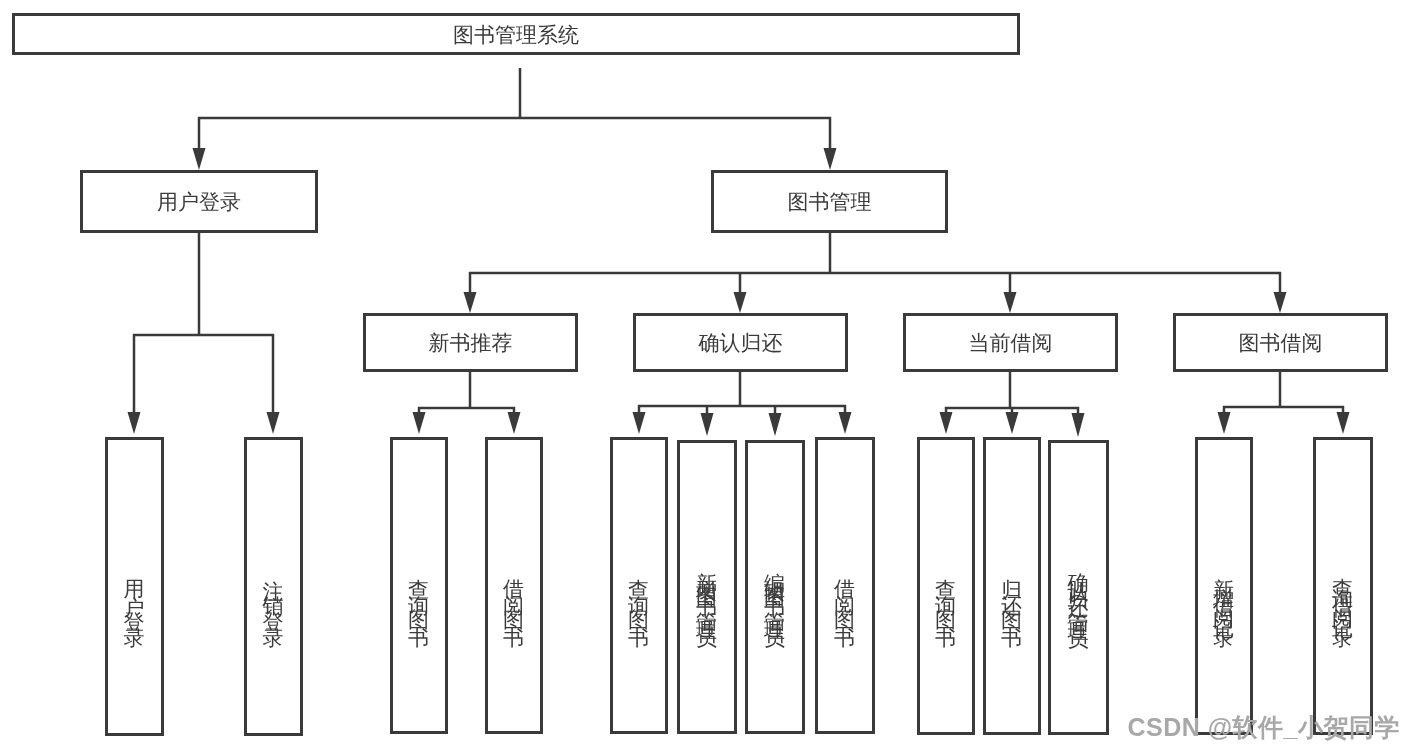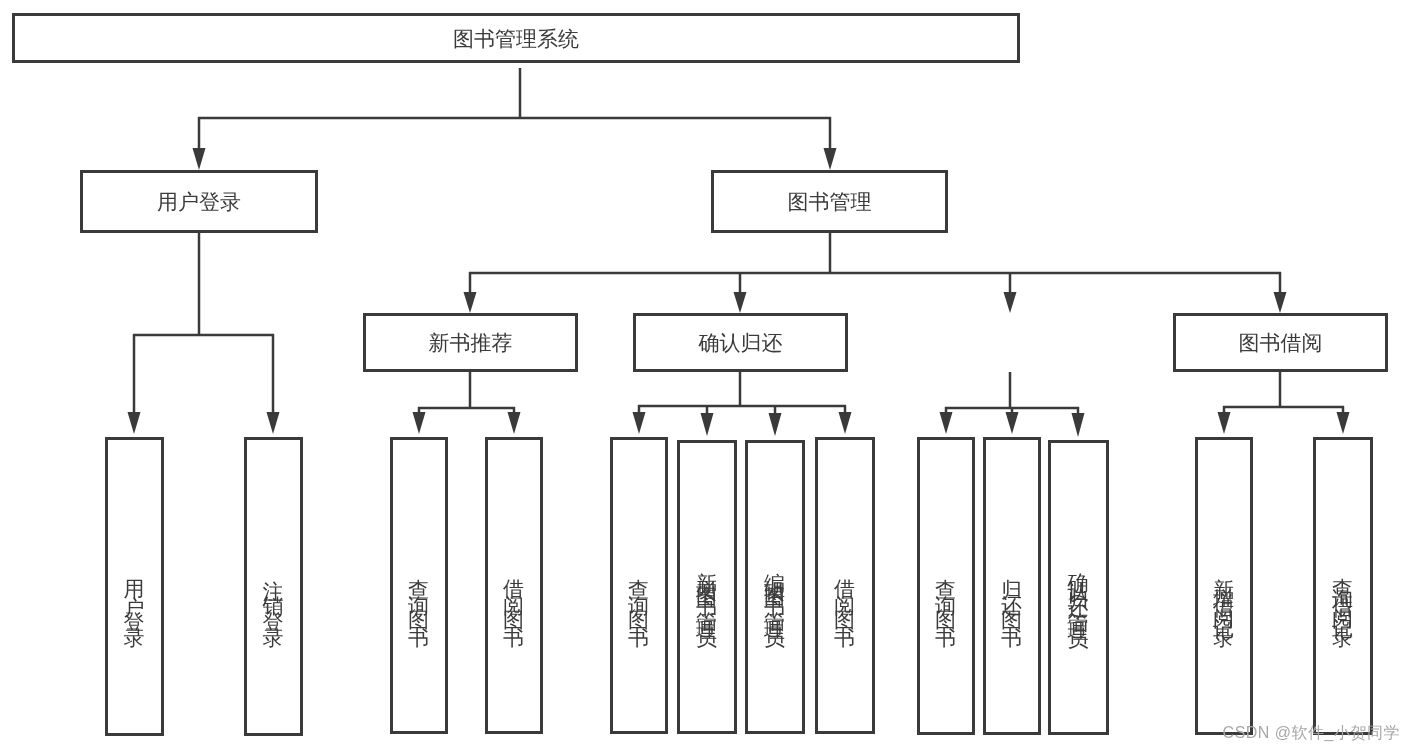--- a/index.html
+++ b/index.html
@@ -130,7 +130,7 @@
     </g>
   </svg>
 
-  <div class="node h" style="left:12px;top:13px;width:1008px;height:50px">
+  <div class="node h" style="left:12px;top:13px;width:1008px;height:42px">
     <span>图书管理系统</span>
   </div>
 

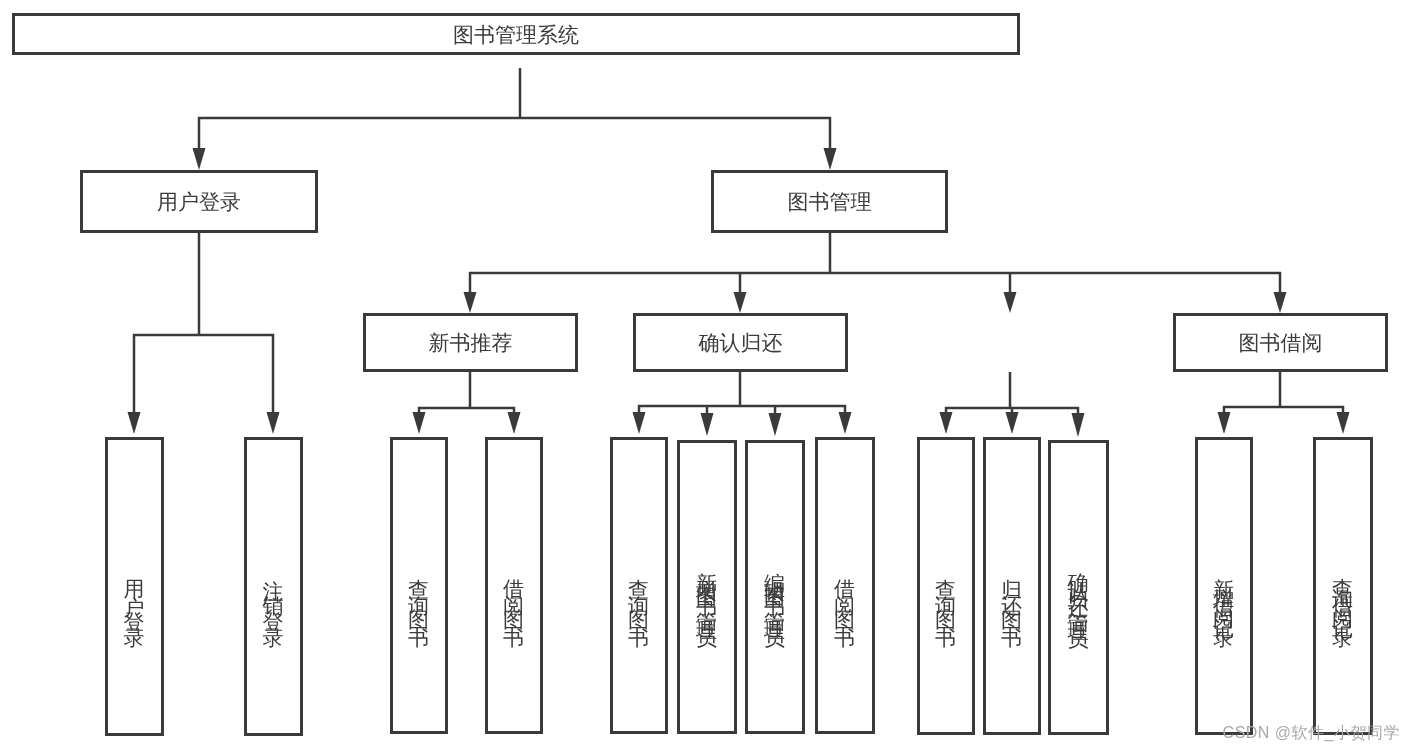--- a/index.html
+++ b/index.html
@@ -147,6 +147,9 @@
   <div class="node h" style="left:633px;top:313px;width:215px;height:59px">
     <span>确认归还</span>
   </div>
+  <div class="node h" style="left:903px;top:313px;width:215px;height:59px">
+    <span>当前借阅</span>
+  </div>
   <div class="node h" style="left:1173px;top:313px;width:215px;height:59px">
     <span>图书借阅</span>
   </div>

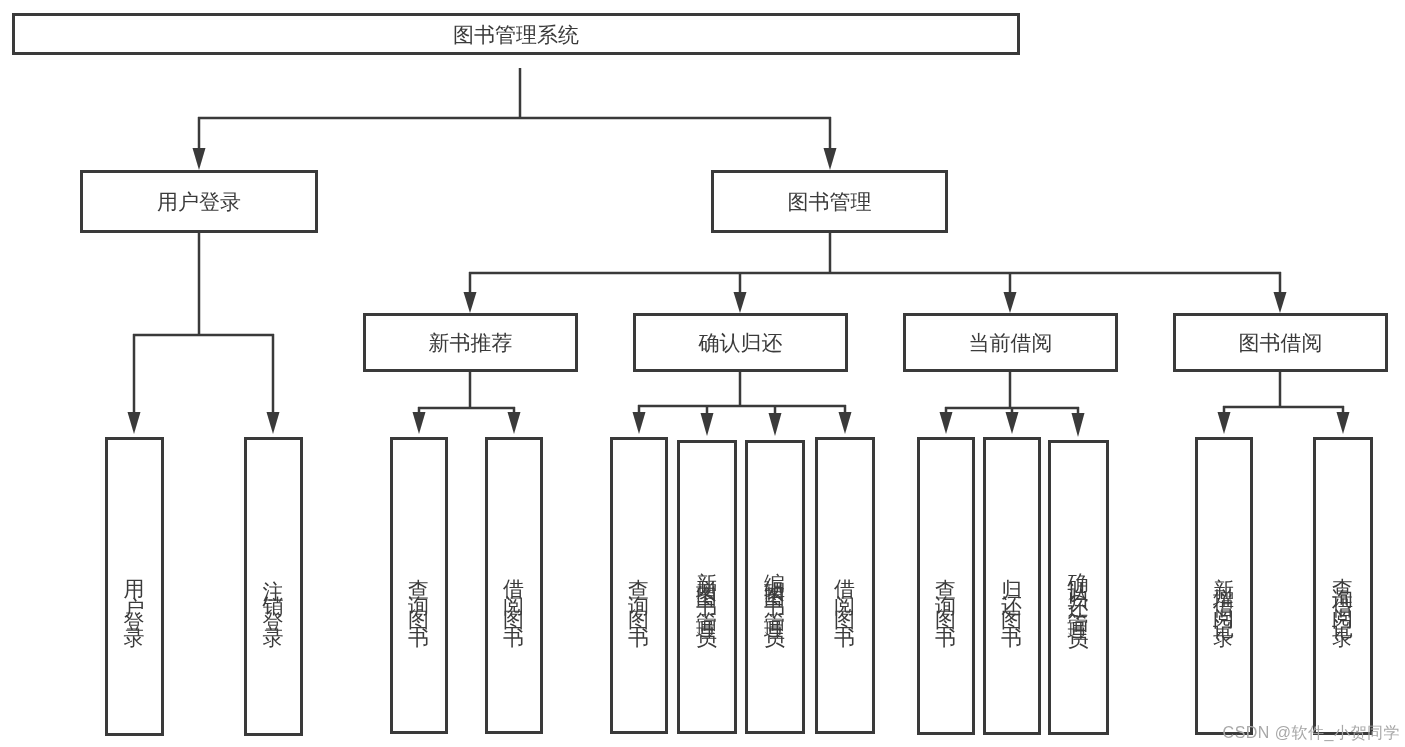--- a/index.html
+++ b/index.html
@@ -43,10 +43,11 @@
     position: absolute;
     right: 5px;
     bottom: 3px;
-    font-size: 16px;
+    font-size: 25px;
     color: #a8a8a8;
     letter-spacing: 0.5px;
     z-index: 5;
+    font-weight: bold;
   }
 </style>
 </head>

